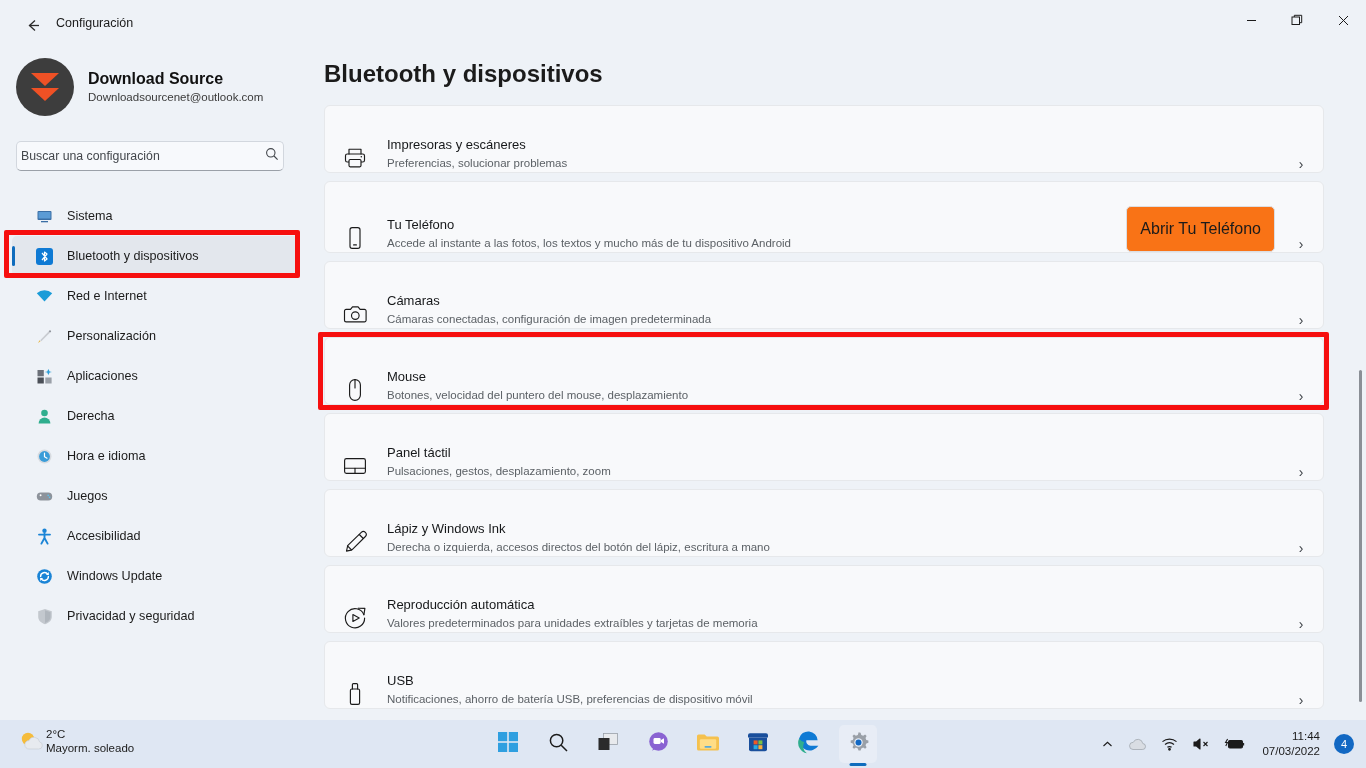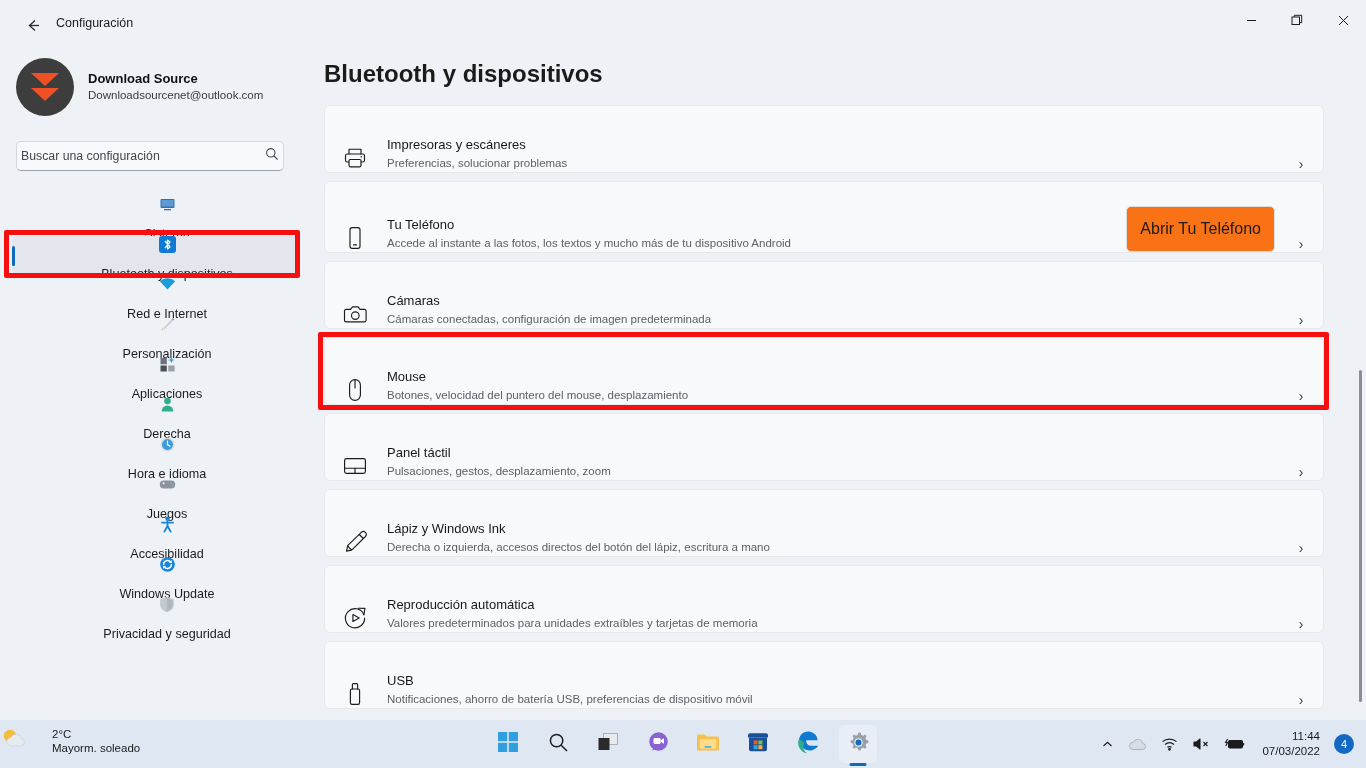--- a/index.html
+++ b/index.html
@@ -52,7 +52,7 @@
     border-right: 14px solid transparent;
     border-top: 13px solid #ef5125;
   }
-  .acct-name { font-size: 13px; font-weight: bold; color: #111; line-height: 1.35; }
+  .acct-name { font-size: 16px; font-weight: bold; color: #111; line-height: 1.35; }
   .acct-mail { font-size: 11.5px; color: #3a3a3a; line-height: 1.35; }
 
   .searchbox {

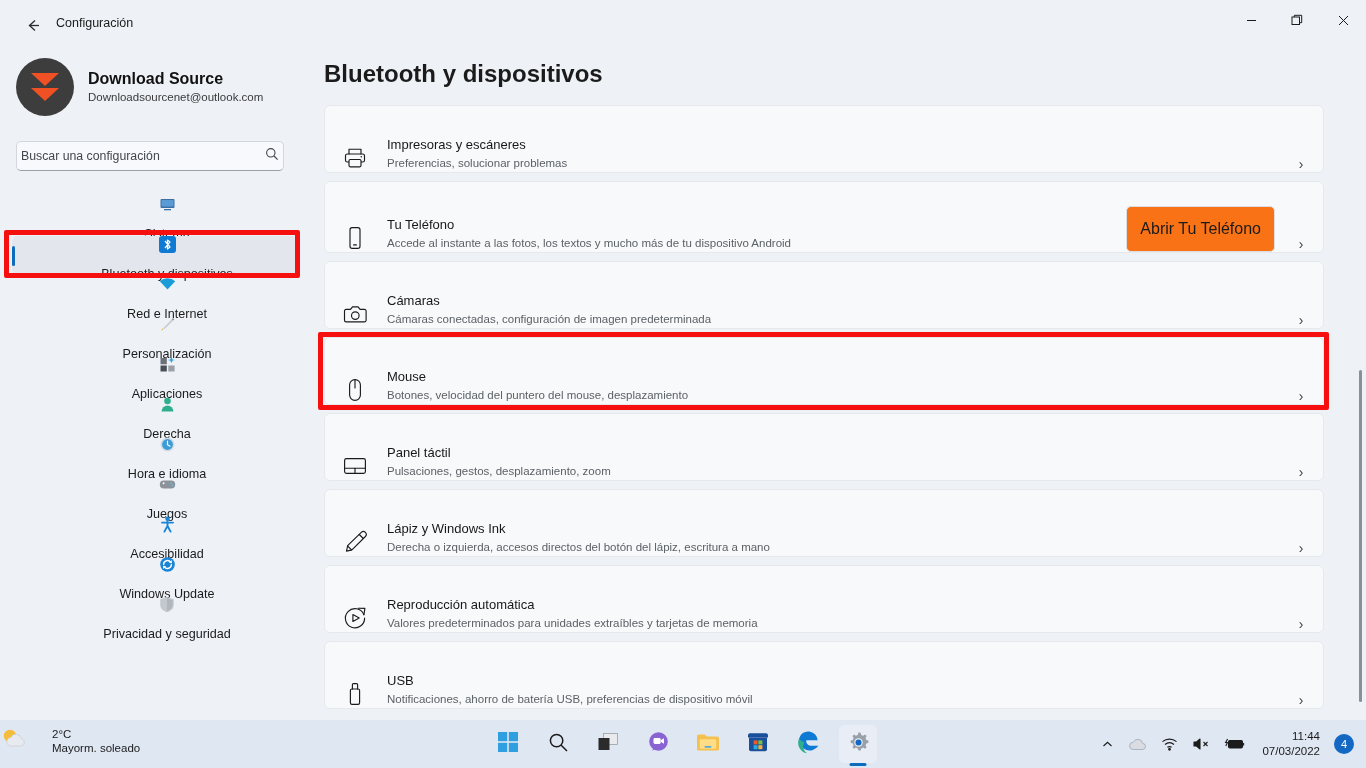--- a/index.html
+++ b/index.html
@@ -70,7 +70,7 @@
   .navitem {
     position: relative; height: 40px; margin: 0 12px 0 12px;
     border-radius: 5px;
-    display: flex; align-items: center; gap: 14px; padding-left: 24px; flex-direction: column;
+    display: flex; align-items: center; gap: 14px; padding-left: 24px;
   }
   .navitem.selected { background: #e3e7ed; }
   .navitem.selected::before {

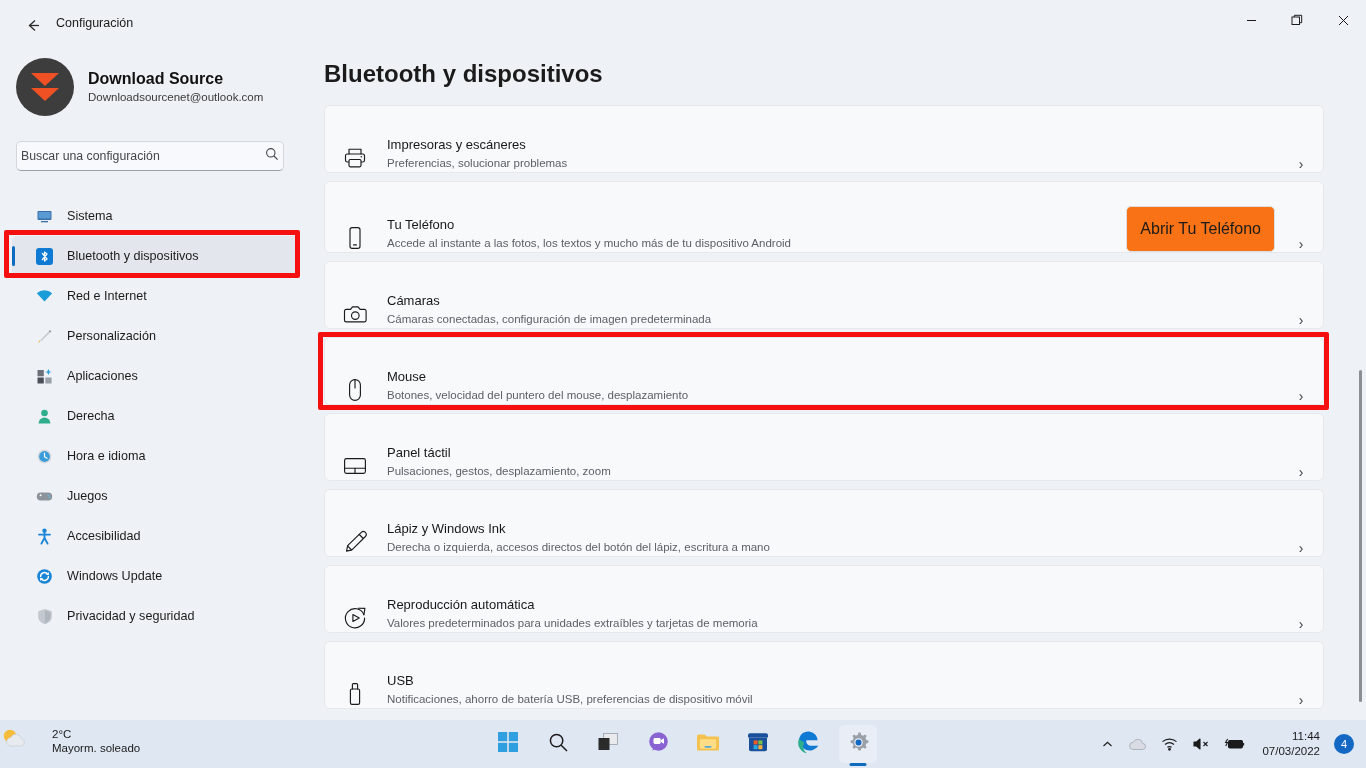--- a/index.html
+++ b/index.html
@@ -128,7 +128,7 @@
     position: absolute; left: 0; bottom: 0; width: 1366px; height: 48px;
     background: #dfe7f3;
   }
-  .weather { position: absolute; left: 0; top: 7px; display: flex; align-items: flex-start; gap: 26px; }
+  .weather { position: absolute; left: 18px; top: 7px; display: flex; align-items: center; gap: 2px; }
   .w-text { line-height: 1.25; }
   .w-temp { font-size: 11.5px; color: #1b1b1b; }
   .w-desc { font-size: 11.5px; color: #1b1b1b; }

